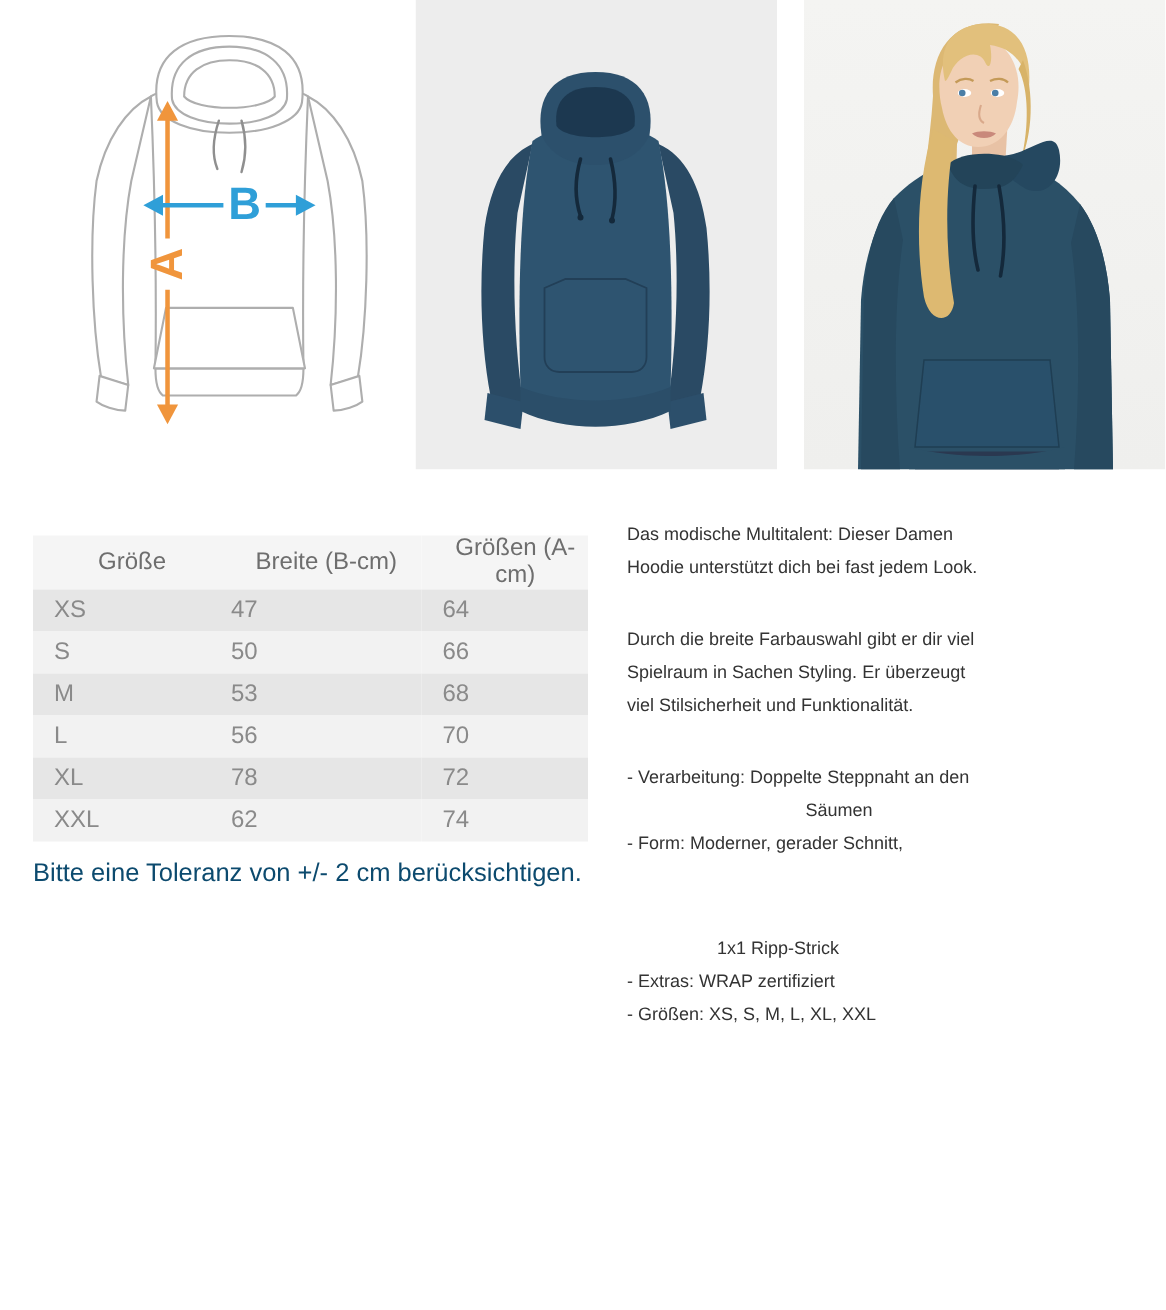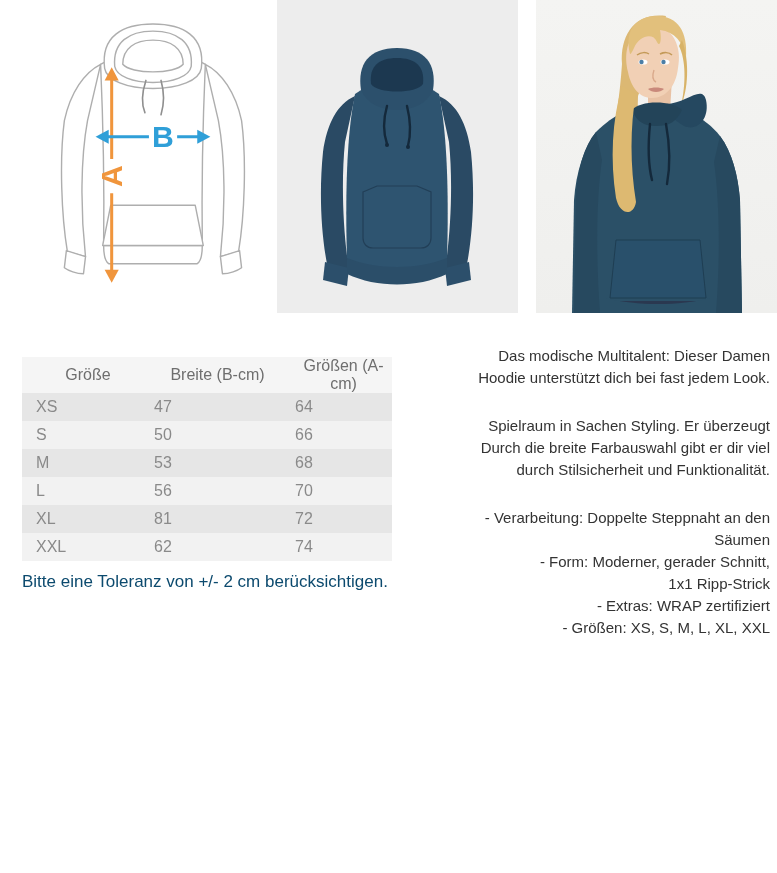--- a/index.html
+++ b/index.html
@@ -16,7 +16,7 @@
   .size-table tr.even td{background:#f2f2f2;}
   .note{position:absolute;left:22px;top:572px;font-size:17px;color:#0c4a6e;white-space:nowrap;}
   
-  .description{position:absolute;left:418px;top:345px;width:352px;font-size:15px;color:#333333;text-align:right;}
+  .description{position:absolute;left:418px;top:345px;width:352px;font-size:12px;color:#333333;}
   .desc-block{margin:0 0 26px 0;}
   .desc-block:last-child{margin-bottom:0;}
   .desc-line{height:22px;line-height:22px;white-space:nowrap;}

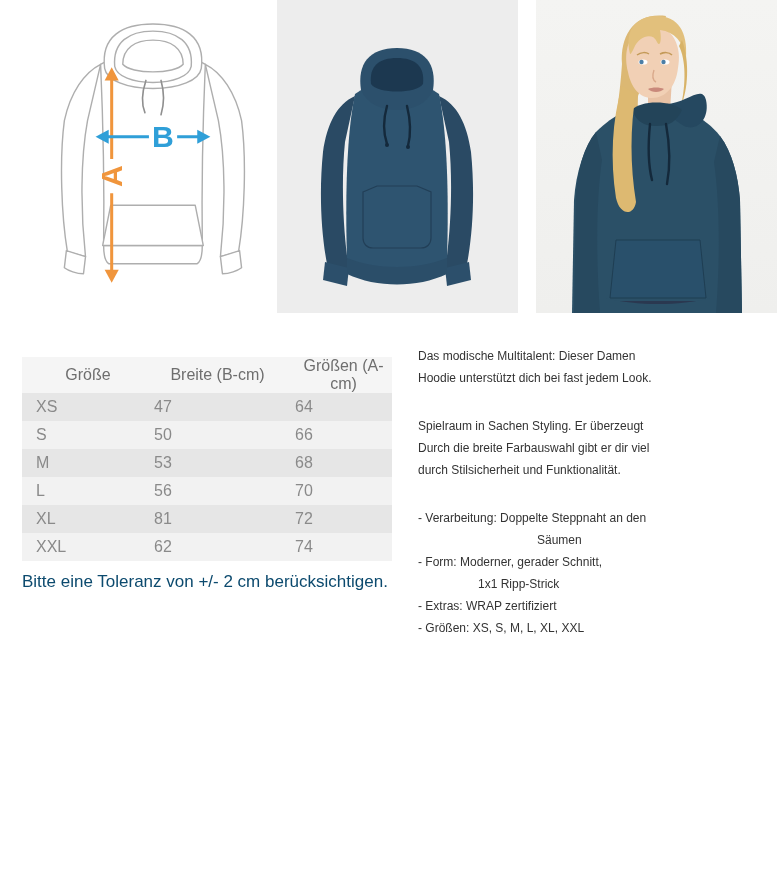--- a/index.html
+++ b/index.html
@@ -206,8 +206,8 @@
         <div class="desc-line">Hoodie unterstützt dich bei fast jedem Look.</div>
       </div>
       <div class="desc-block">
+        <div class="desc-line">Durch die breite Farbauswahl gibt er dir viel</div>
         <div class="desc-line">Spielraum in Sachen Styling. Er überzeugt</div>
-        <div class="desc-line">Durch die breite Farbauswahl gibt er dir viel</div>
         <div class="desc-line">durch Stilsicherheit und Funktionalität.</div>
       </div>
       <div class="desc-block">

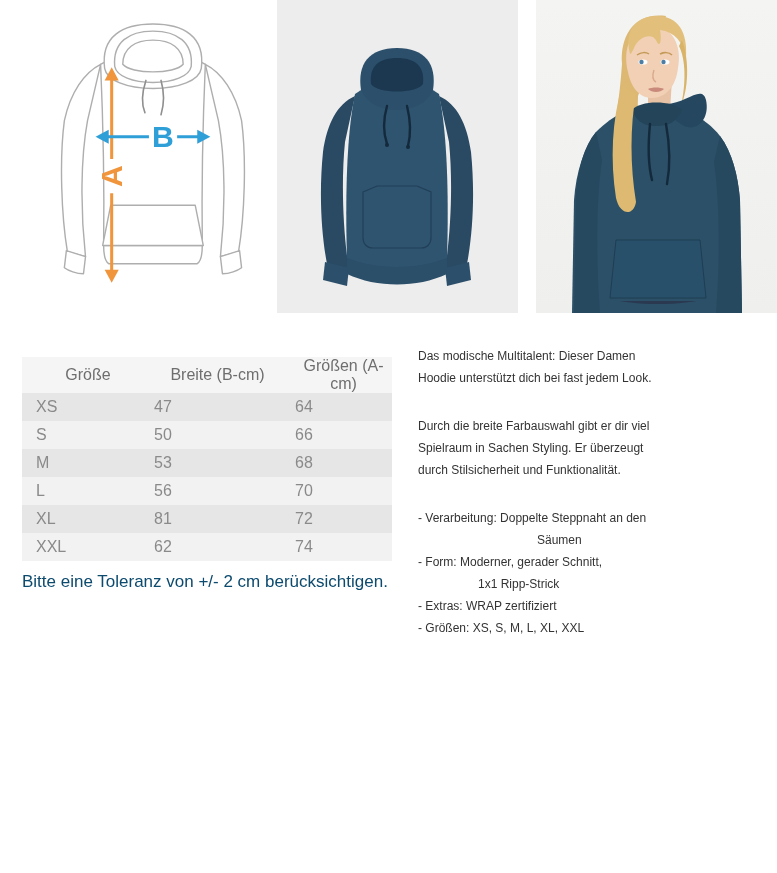--- a/index.html
+++ b/index.html
@@ -208,7 +208,7 @@
       <div class="desc-block">
         <div class="desc-line">Durch die breite Farbauswahl gibt er dir viel</div>
         <div class="desc-line">Spielraum in Sachen Styling. Er überzeugt</div>
-        <div class="desc-line">durch Stilsicherheit und Funktionalität.</div>
+        <div class="desc-line">viel Stilsicherheit und Funktionalität.</div>
       </div>
       <div class="desc-block">
         <div class="desc-line">- Verarbeitung: Doppelte Steppnaht an den</div>

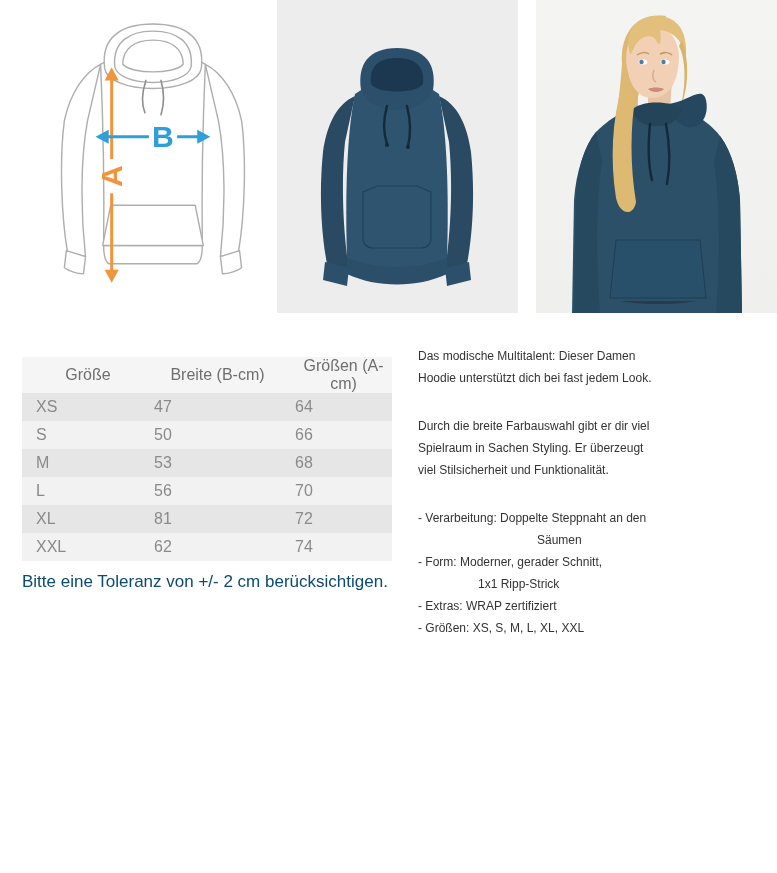--- a/index.html
+++ b/index.html
@@ -187,7 +187,7 @@
         </tr>
         <tr class="odd">
           <td>XL</td>
-          <td>81</td>
+          <td>78</td>
           <td>72</td>
         </tr>
         <tr class="even">

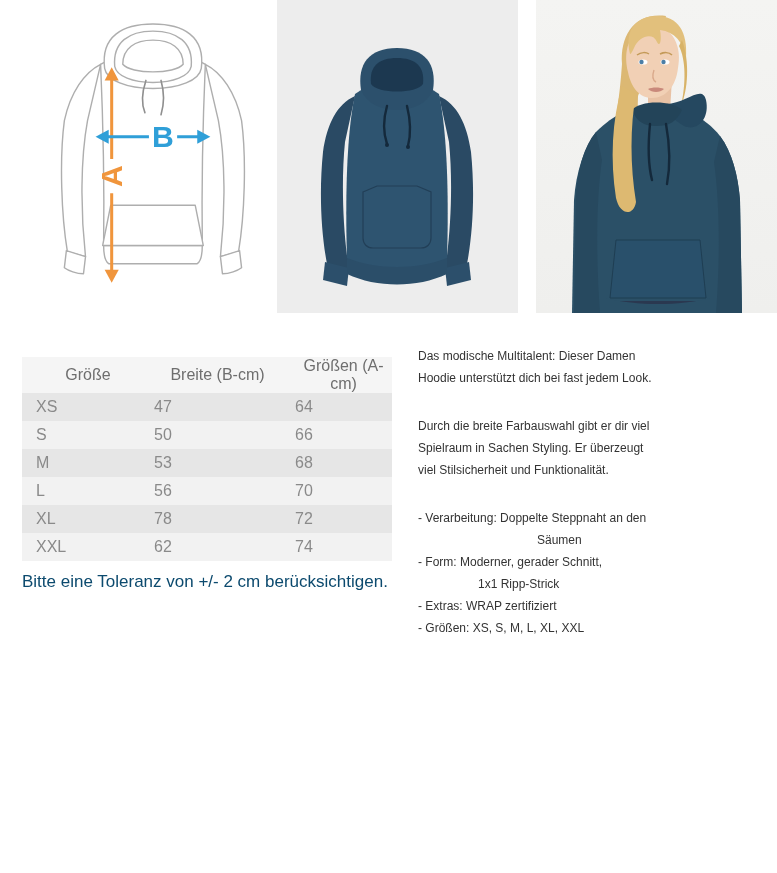--- a/index.html
+++ b/index.html
@@ -20,7 +20,7 @@
   .desc-block{margin:0 0 26px 0;}
   .desc-block:last-child{margin-bottom:0;}
   .desc-line{height:22px;line-height:22px;white-space:nowrap;}
-  .ind-1{padding-left:60px;}
+  .ind-1{padding-left:60px;margin-top:48px;}
   .ind-2{padding-left:119px;}
 </style>
 </head>

